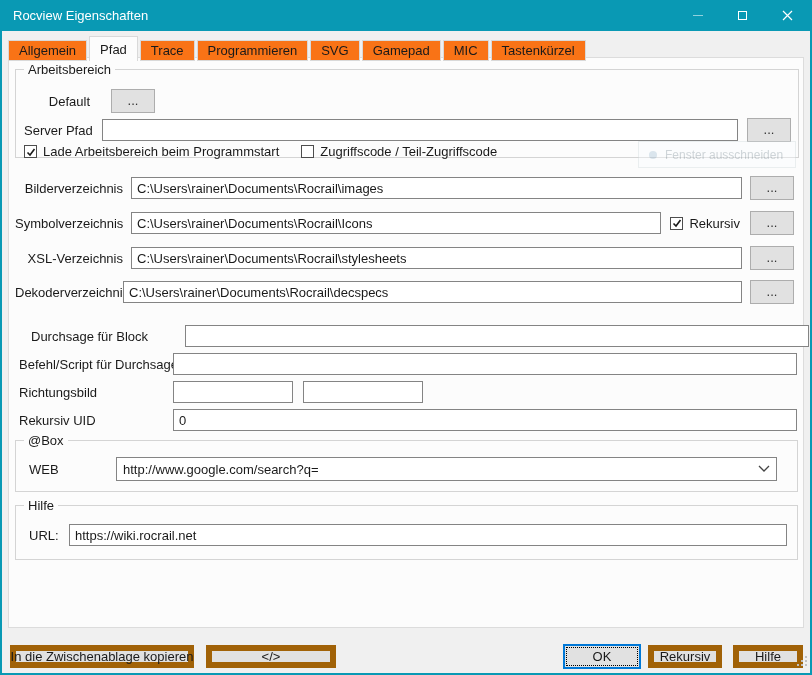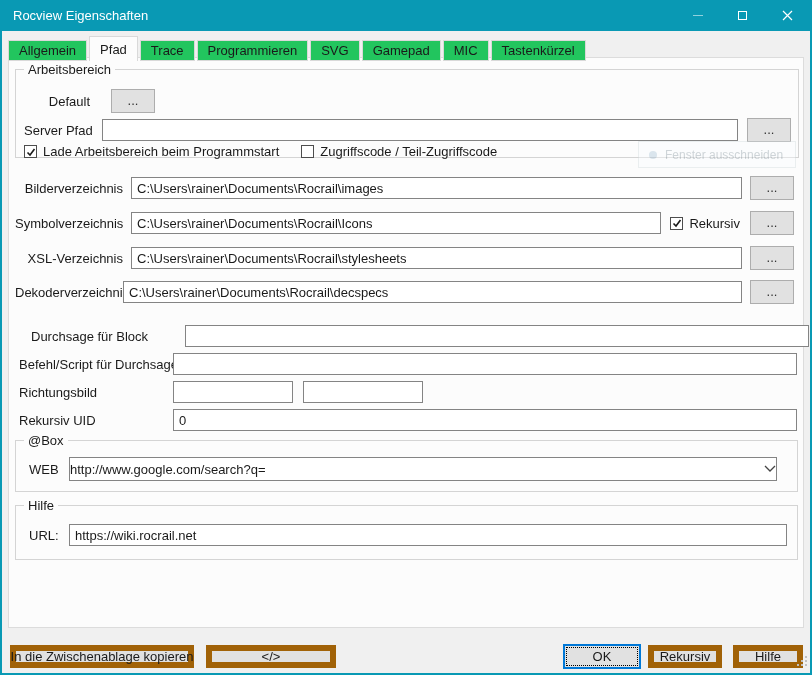--- a/index.html
+++ b/index.html
@@ -41,7 +41,7 @@
   .tab {
     height:21px; padding:0 10px;
     display:flex; align-items:center;
-    background:#22c55e;
+    background:#f97316;
     border:1px solid #d9d9d9;
     font-size:13px; color:#1a1a1a;
     margin-right:2px; white-space:nowrap;

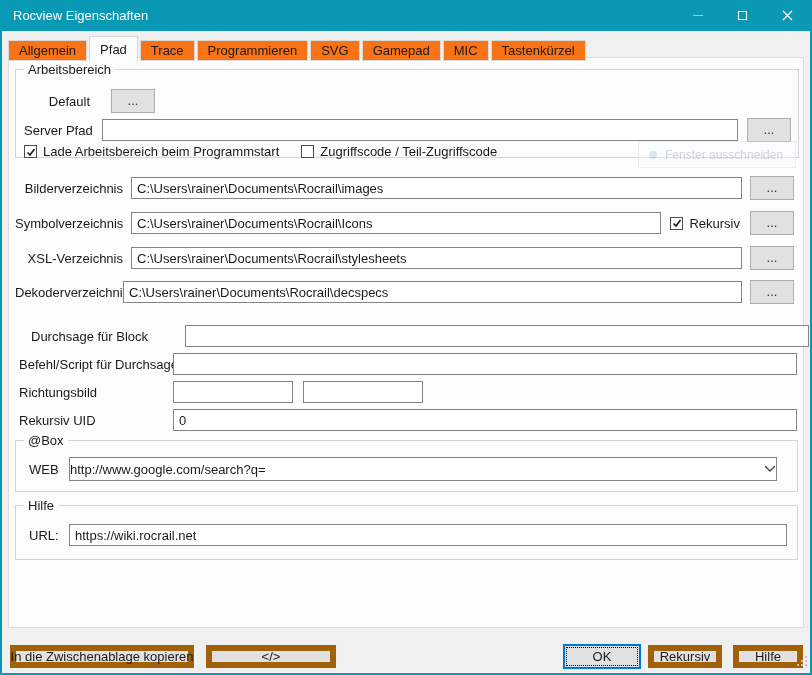--- a/index.html
+++ b/index.html
@@ -259,7 +259,7 @@
 
     <div class="groupbox" style="left:6px; top:382px; width:783px; height:52px;">
       <span class="grouplabel">@Box</span>
-      <div class="frow" style="left:13px; top:16px; right:20px;">
+      <div class="frow" style="left:13px; top:16px; right:20px;gap:47px;">
         <span class="flabel" style="width:30px; margin-right:10px;">WEB</span>
         <div class="combo grow">
           <span class="combo-value">http://www.google.com/search?q=</span>

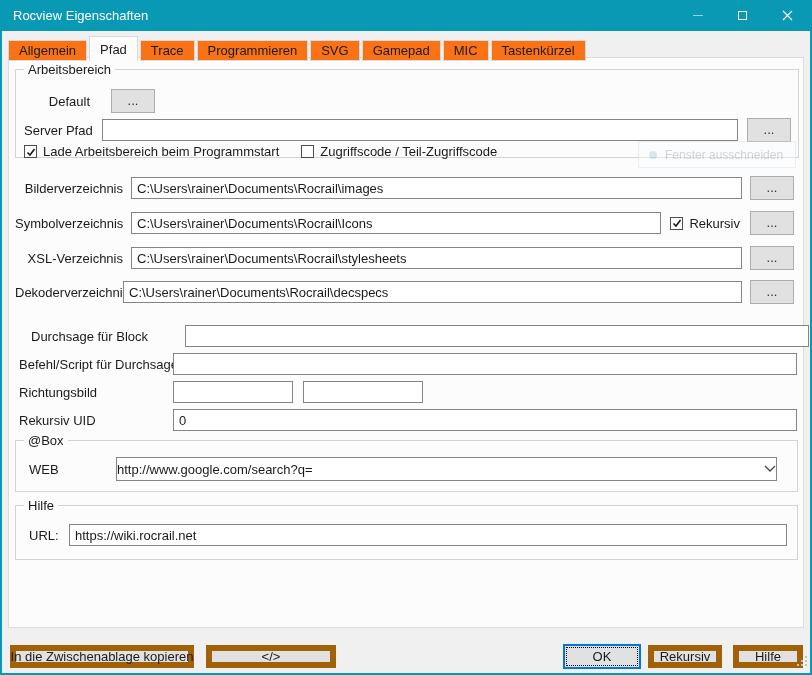--- a/index.html
+++ b/index.html
@@ -98,7 +98,7 @@
 
   .combo {
     height:24px; border:1px solid #848484; background:#fff;
-    display:flex; align-items:center; padding:0 0;
+    display:flex; align-items:center; padding:0 6px;
   }
   .combo .combo-value { flex:1; font-size:13px; color:#1a1a1a; white-space:nowrap; overflow:hidden; }
 

